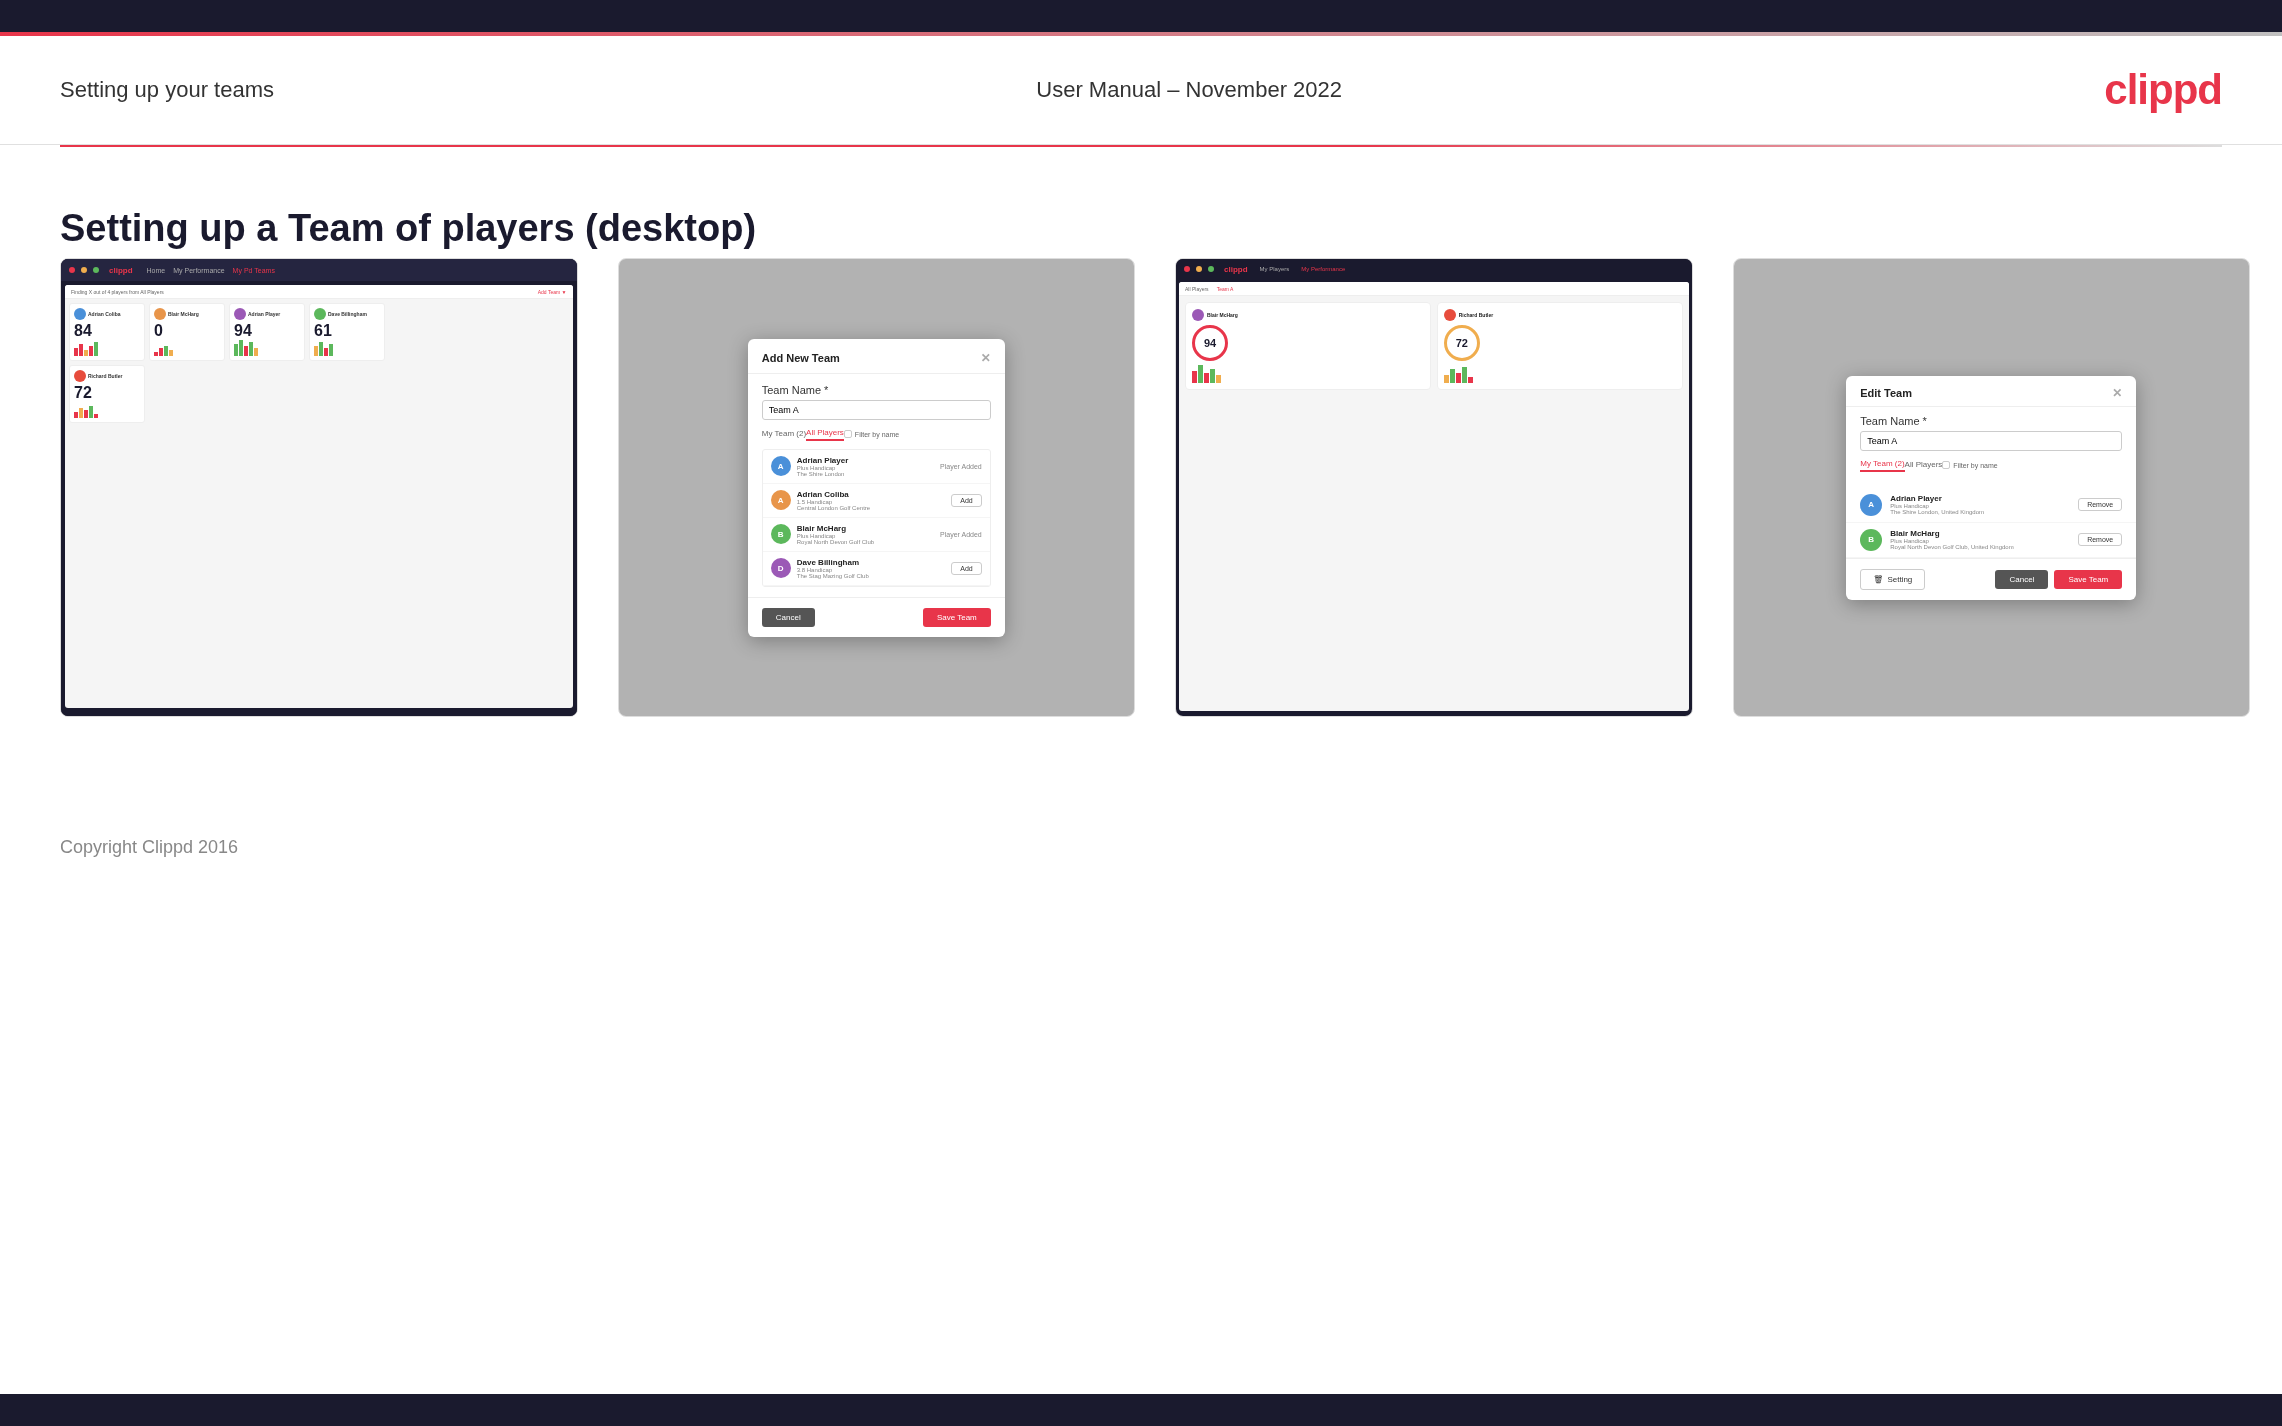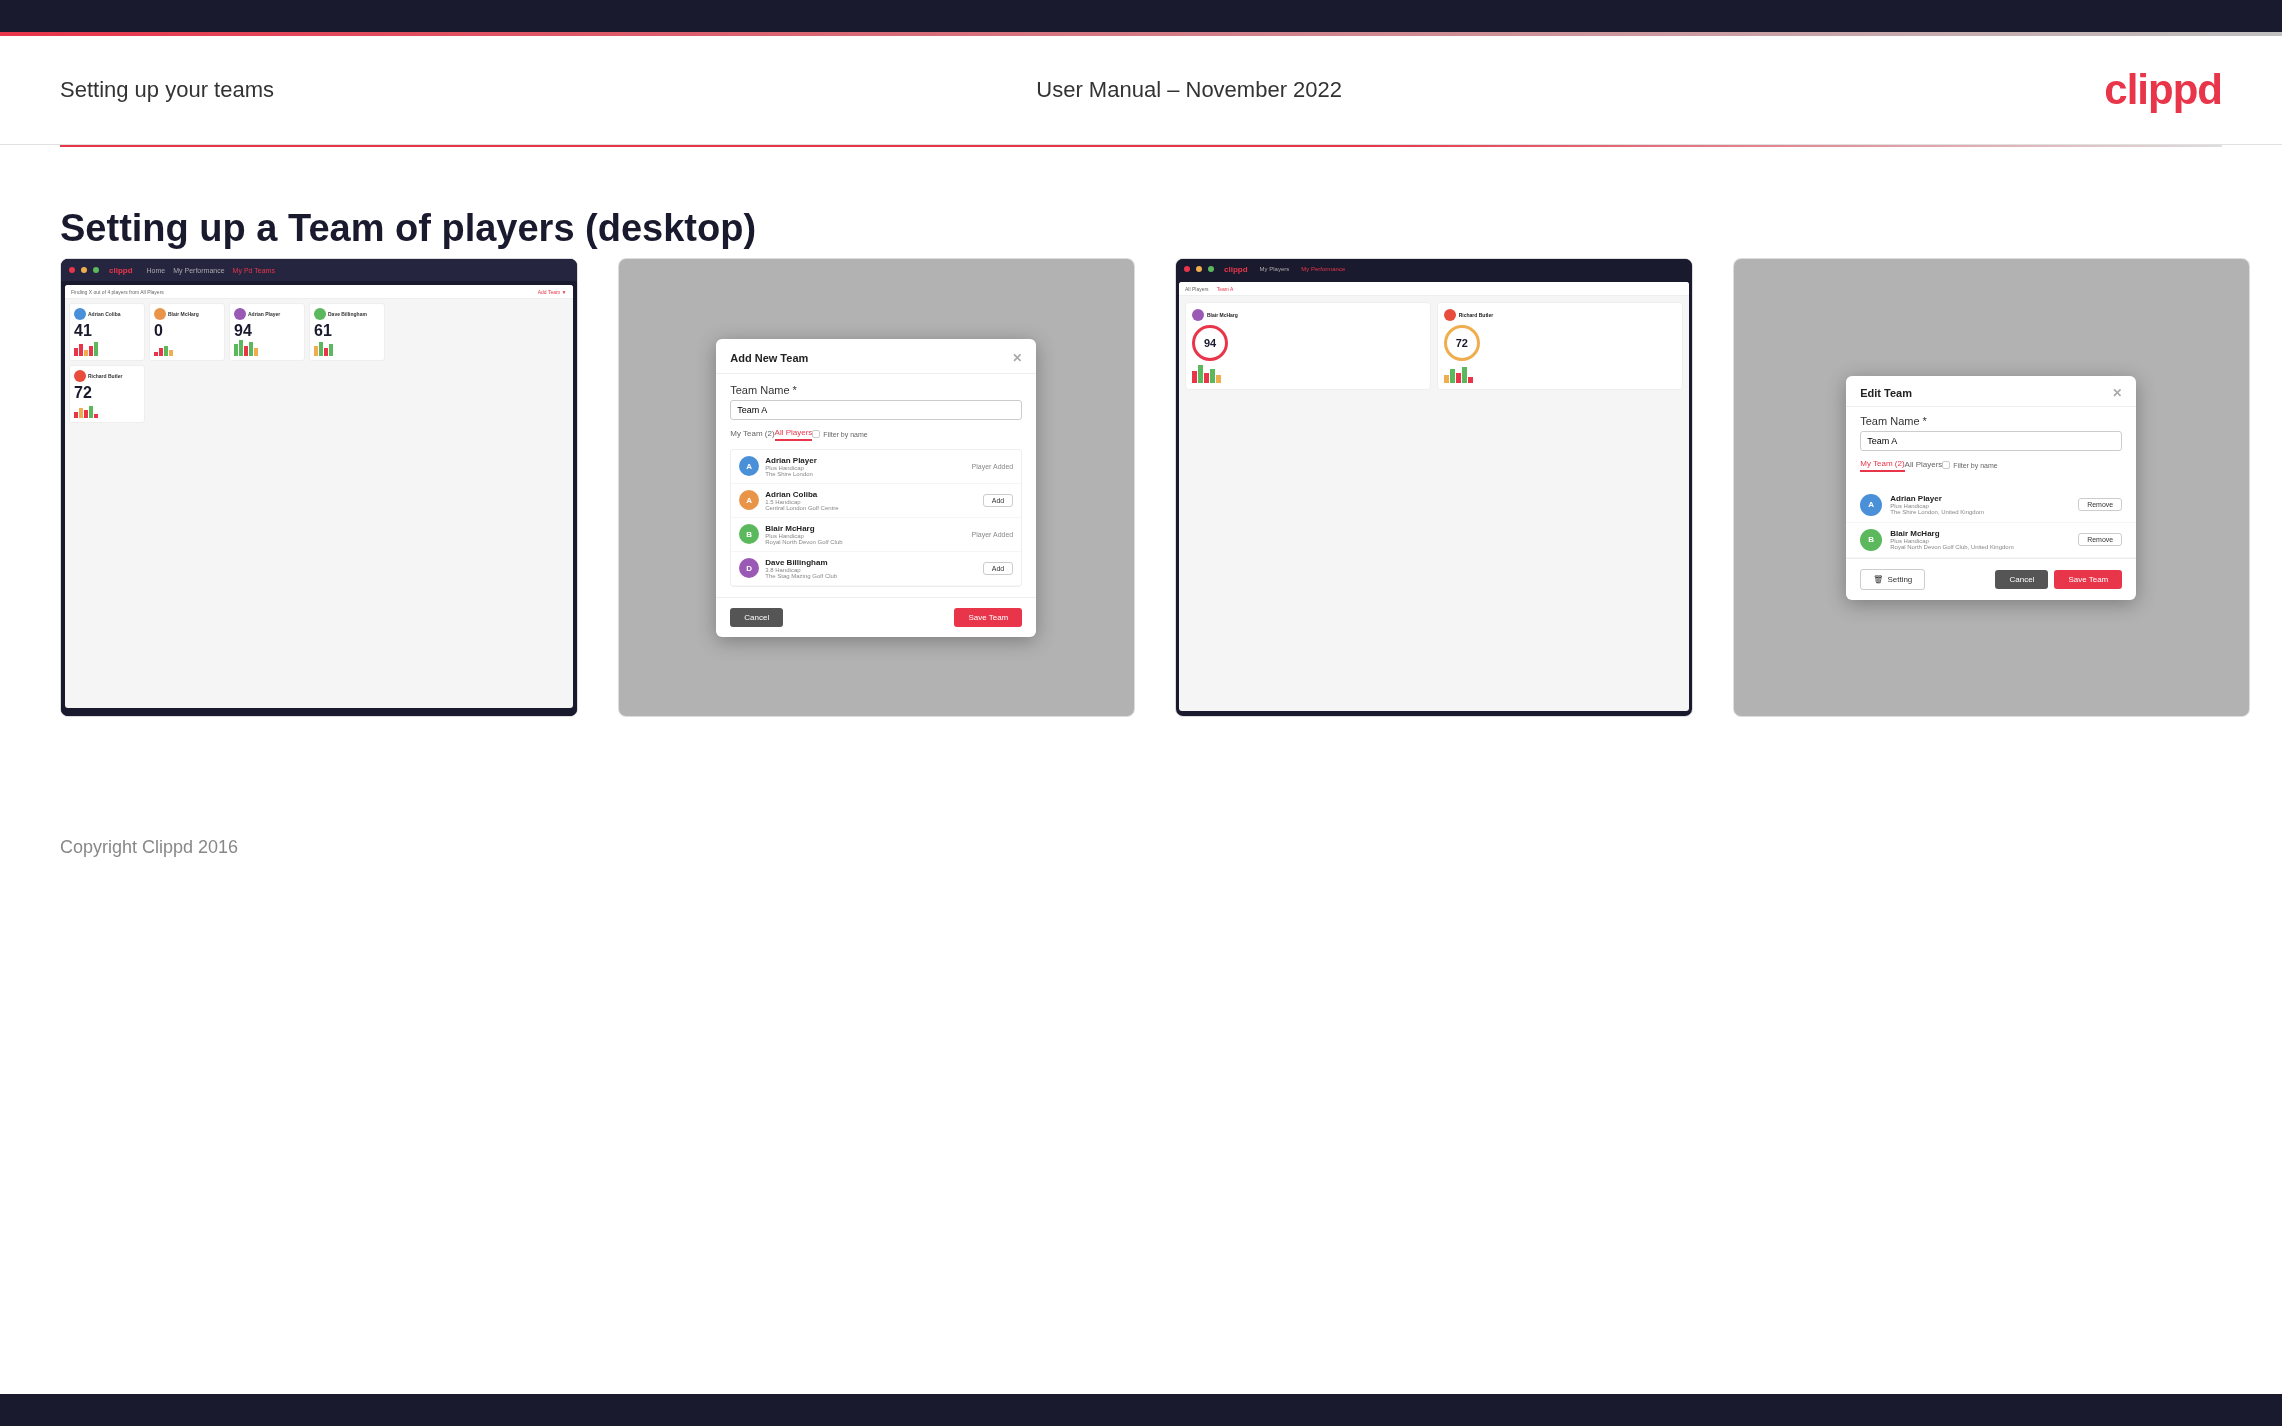--- a/index.html
+++ b/index.html
@@ -341,7 +341,7 @@
                   <div style="width:12px;height:12px;border-radius:50%;background:#4a90d9;"></div>
                   <span style="font-size:5px;font-weight:bold;color:#333;">Adrian Coliba</span>
                 </div>
-                <div style="font-size:16px;font-weight:bold;color:#1a1a2e;">41</div>
+                <div style="font-size:16px;font-weight:bold;color:#1a1a2e;">84</div>
                 <div style="display:flex;gap:1px;align-items:flex-end;height:16px;">
                   <div style="width:4px;height:8px;background:#e8354a;"></div>
                   <div style="width:4px;height:12px;background:#e8354a;"></div>

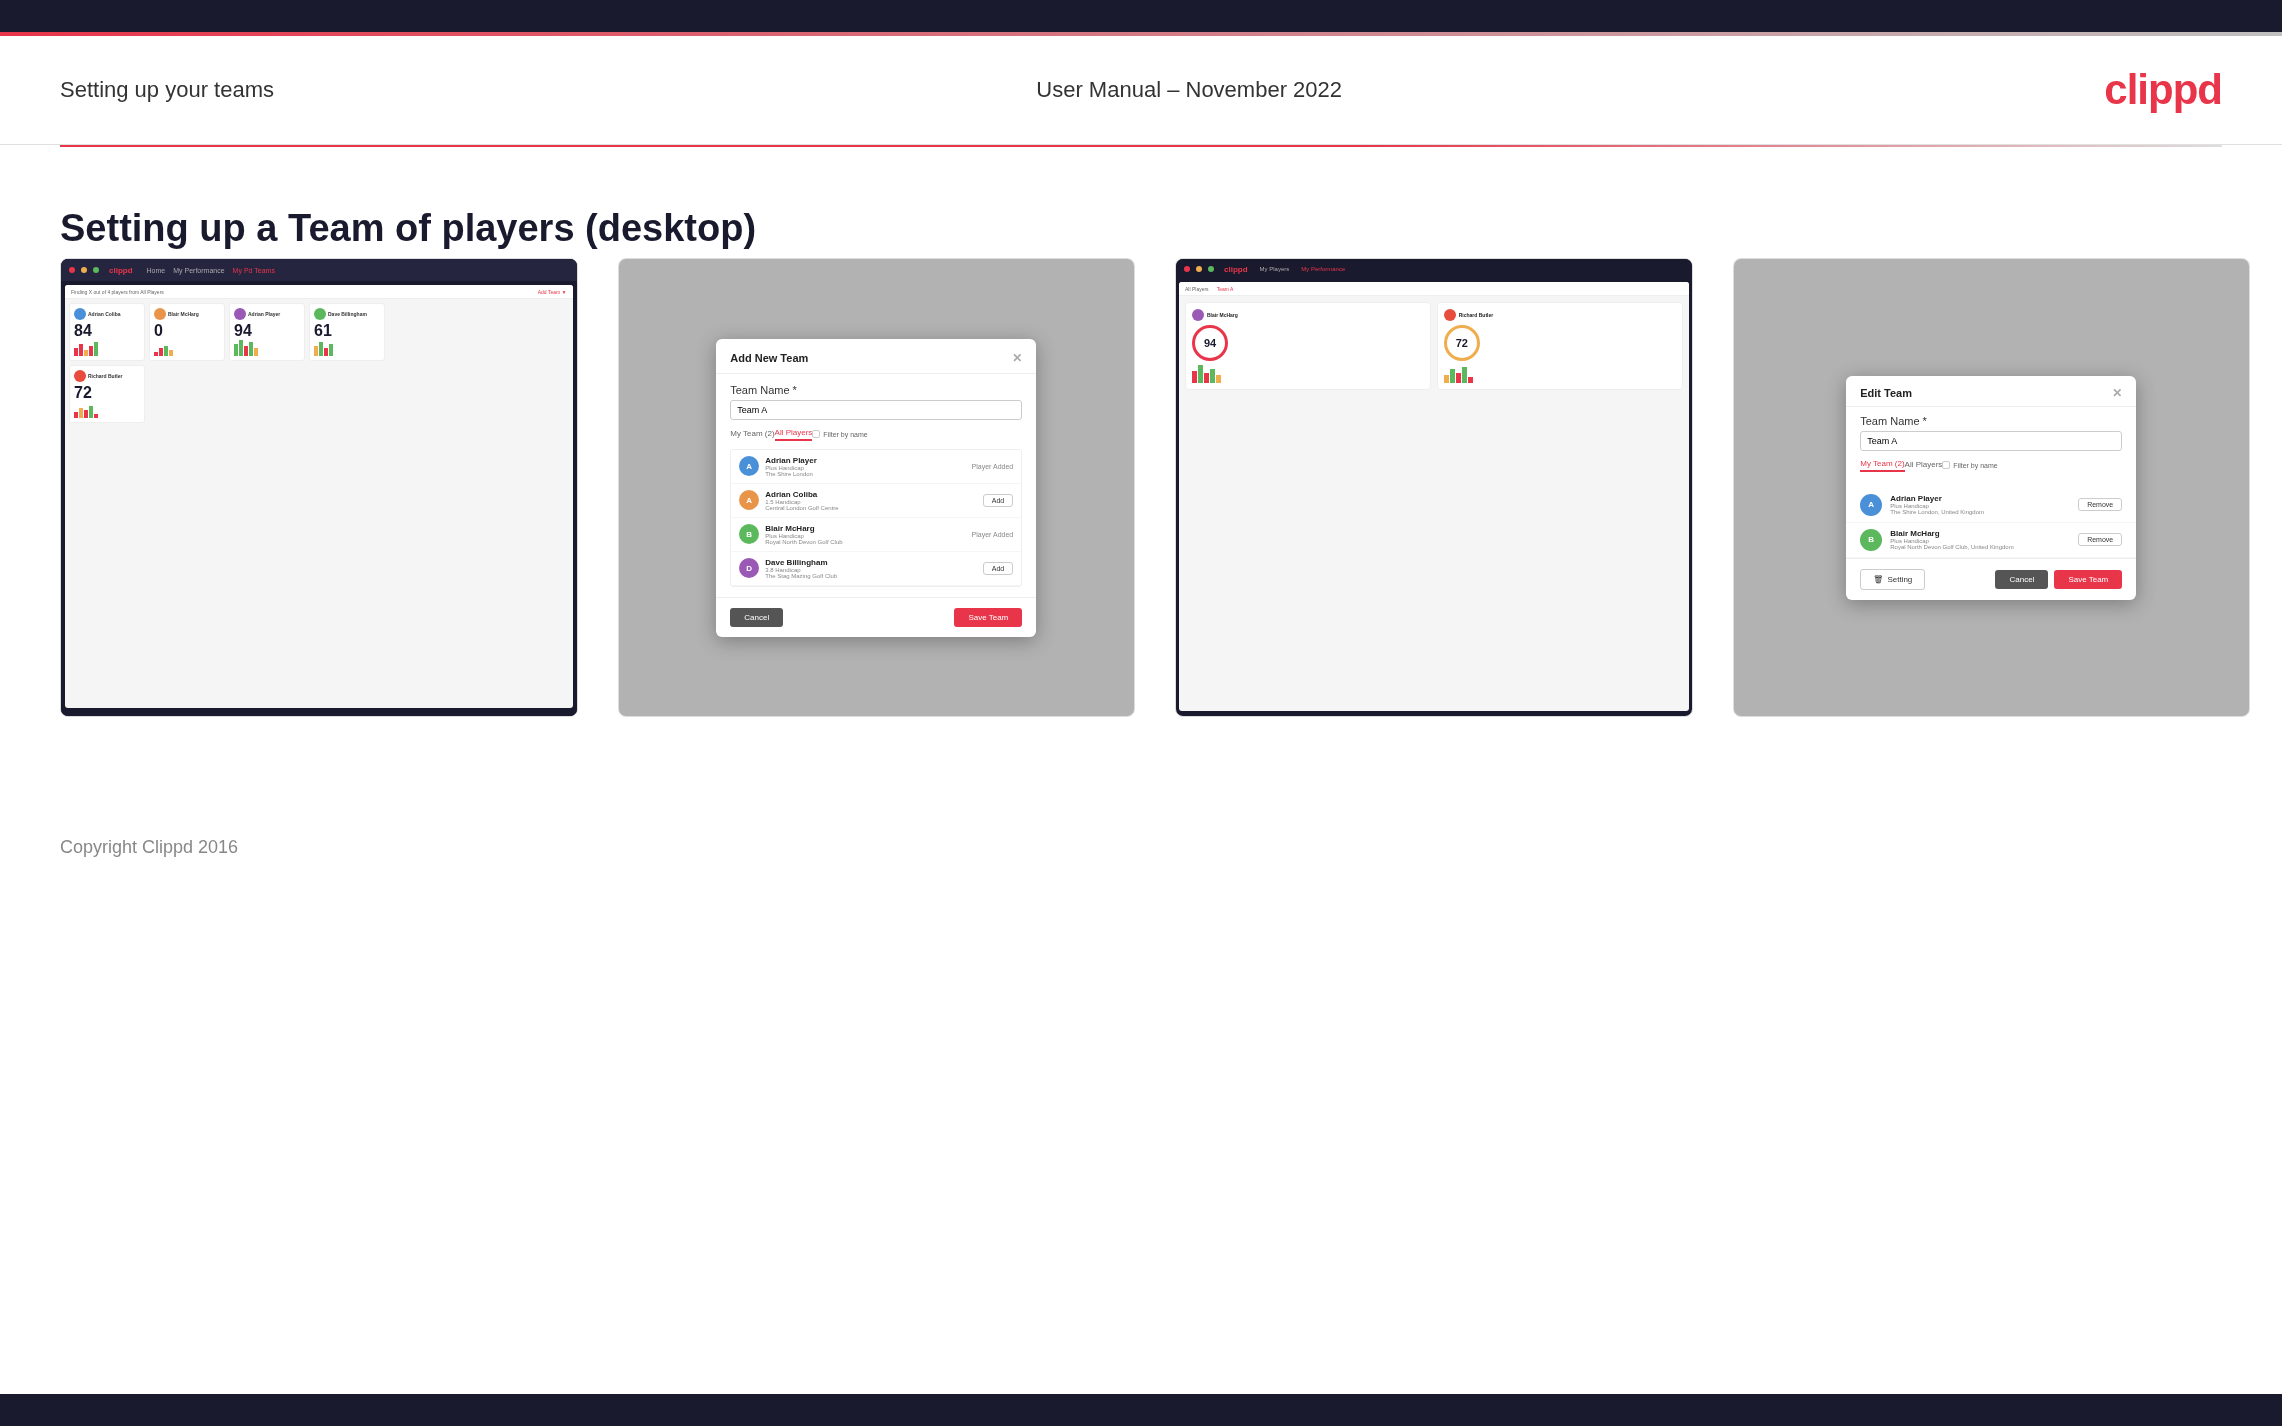--- a/index.html
+++ b/index.html
@@ -130,7 +130,7 @@
     .dialog {
       background: #fff;
       border-radius: 6px;
-      width: 320px;
+      width: 257px;
       box-shadow: 0 4px 20px rgba(0,0,0,0.3);
       overflow: hidden;
     }

